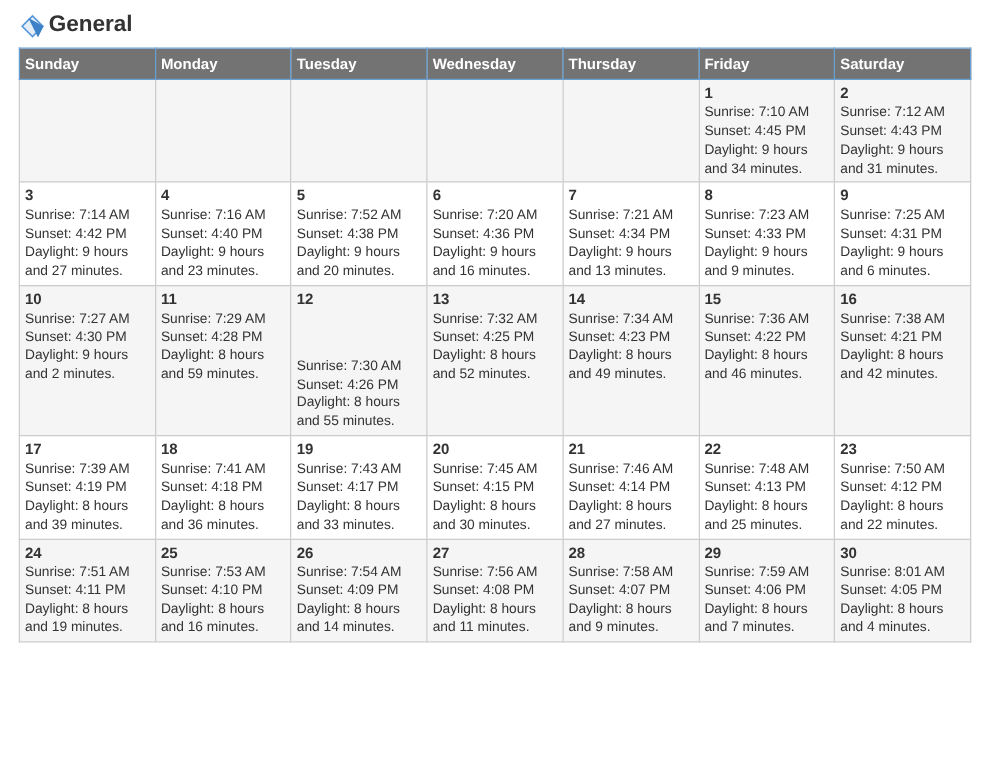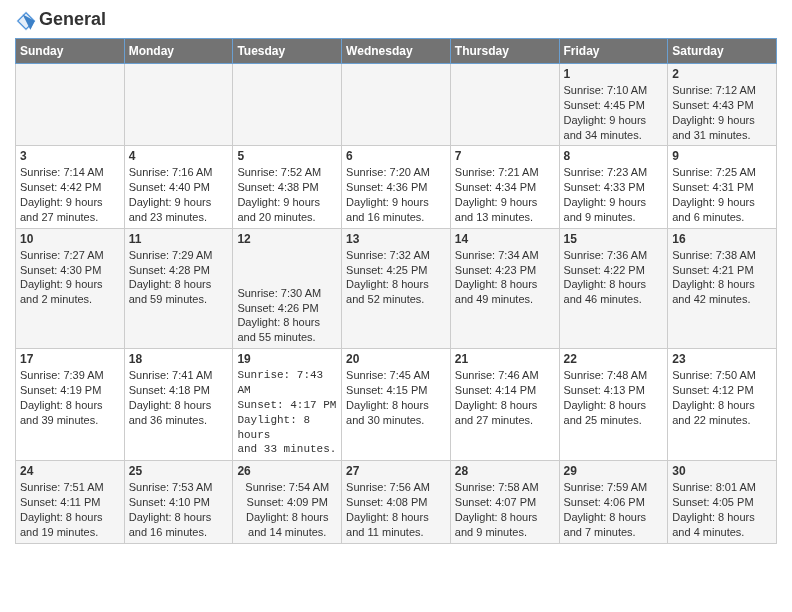--- a/index.html
+++ b/index.html
@@ -269,7 +269,7 @@
           </td>
           <td>
             <span class="day-num">19</span>
-            <div class="day-info" style="white-space: pre-line; font-family: Liberation Mono, monospace;">Sunrise: 7:43 AM
+            <div class="day-info" style="white-space: pre-line;">Sunrise: 7:43 AM
 Sunset: 4:17 PM
 Daylight: 8 hours
 and 33 minutes.</div>

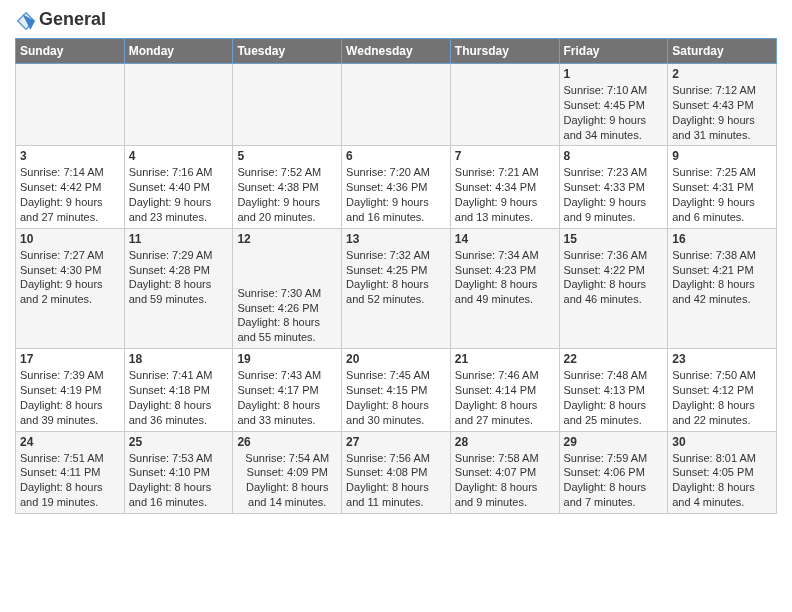--- a/index.html
+++ b/index.html
@@ -320,7 +320,7 @@
           </td>
           <td>
             <span class="day-num">26</span>
-            <div class="day-info" style="white-space: pre-line; text-align: center;">Sunrise: 7:54 AM
+            <div class="day-info" style="white-space: pre-line;">Sunrise: 7:54 AM
 Sunset: 4:09 PM
 Daylight: 8 hours
 and 14 minutes.</div>

